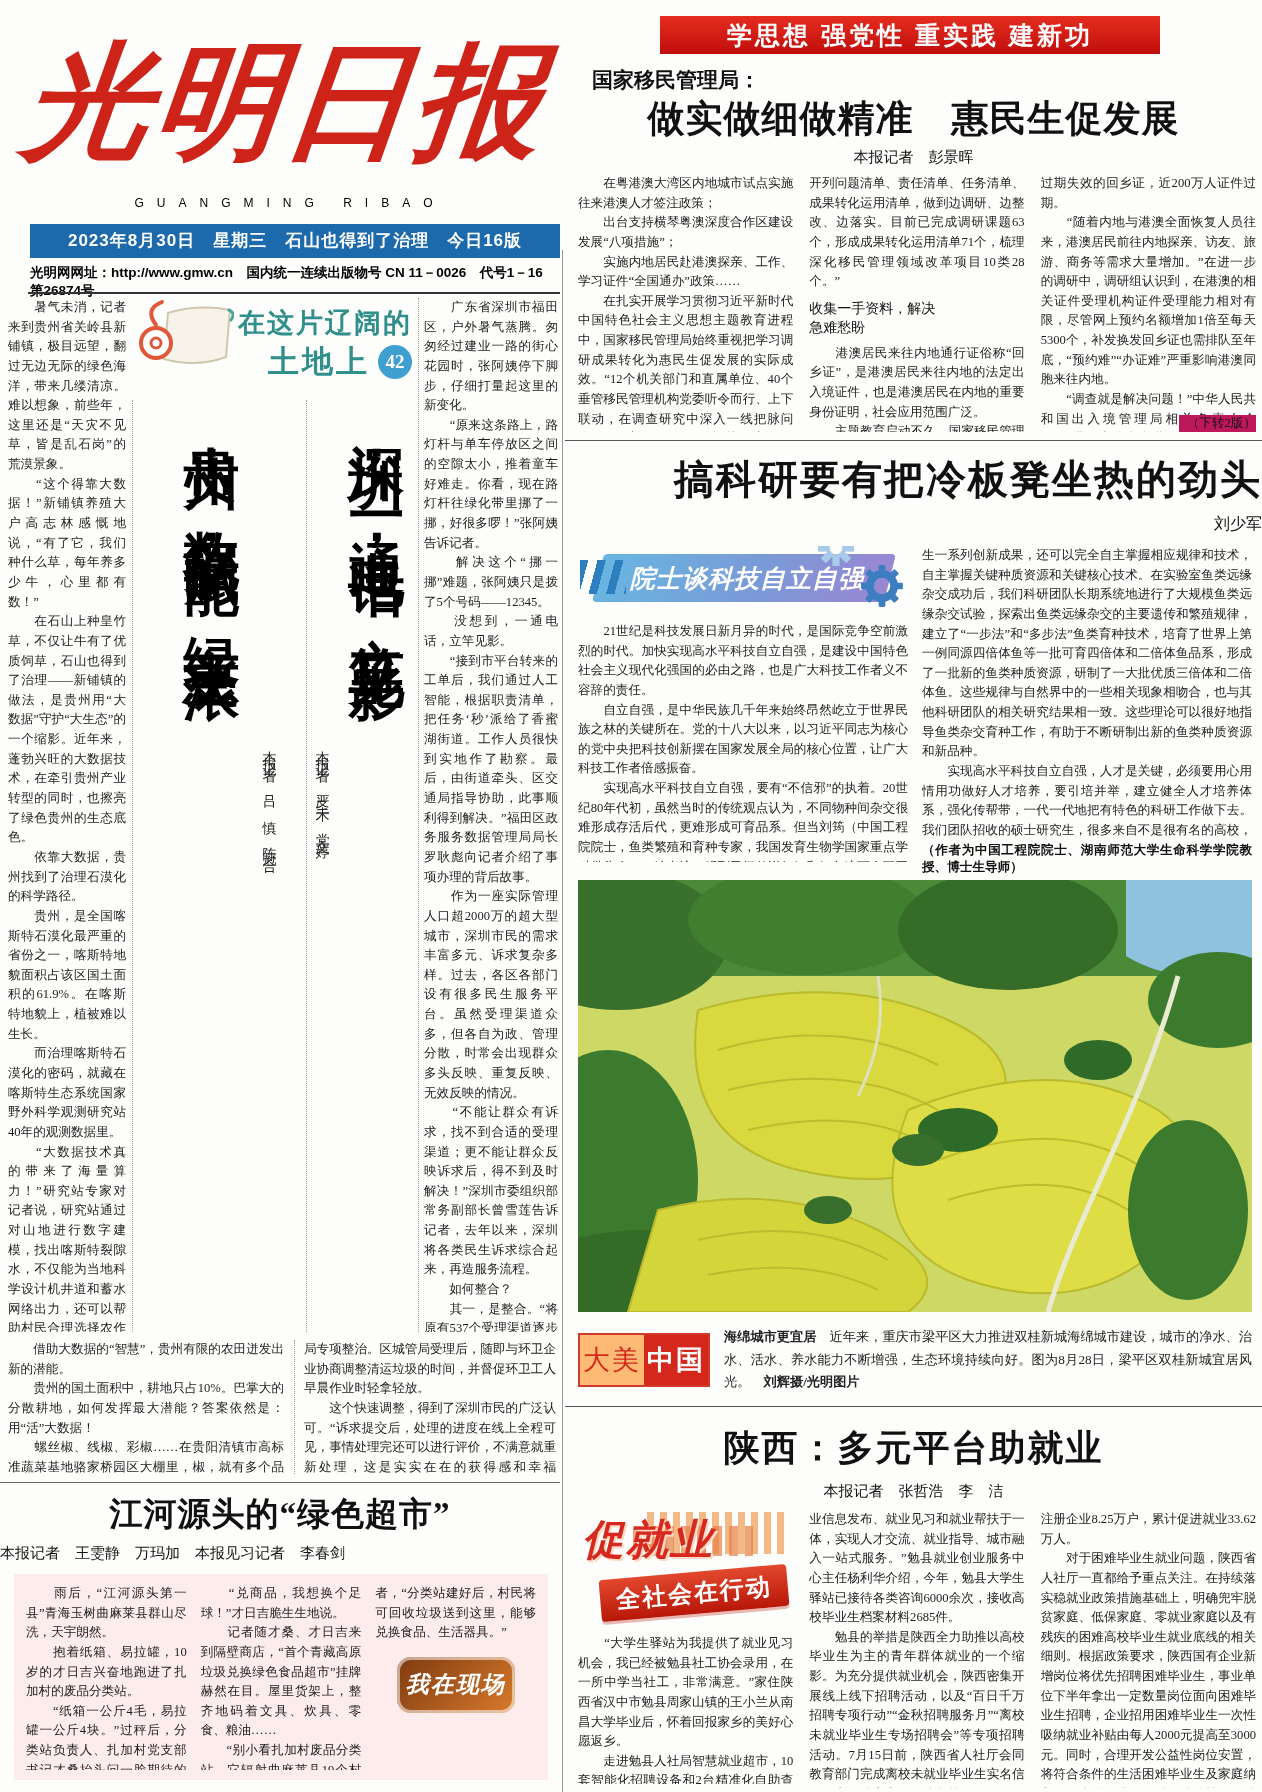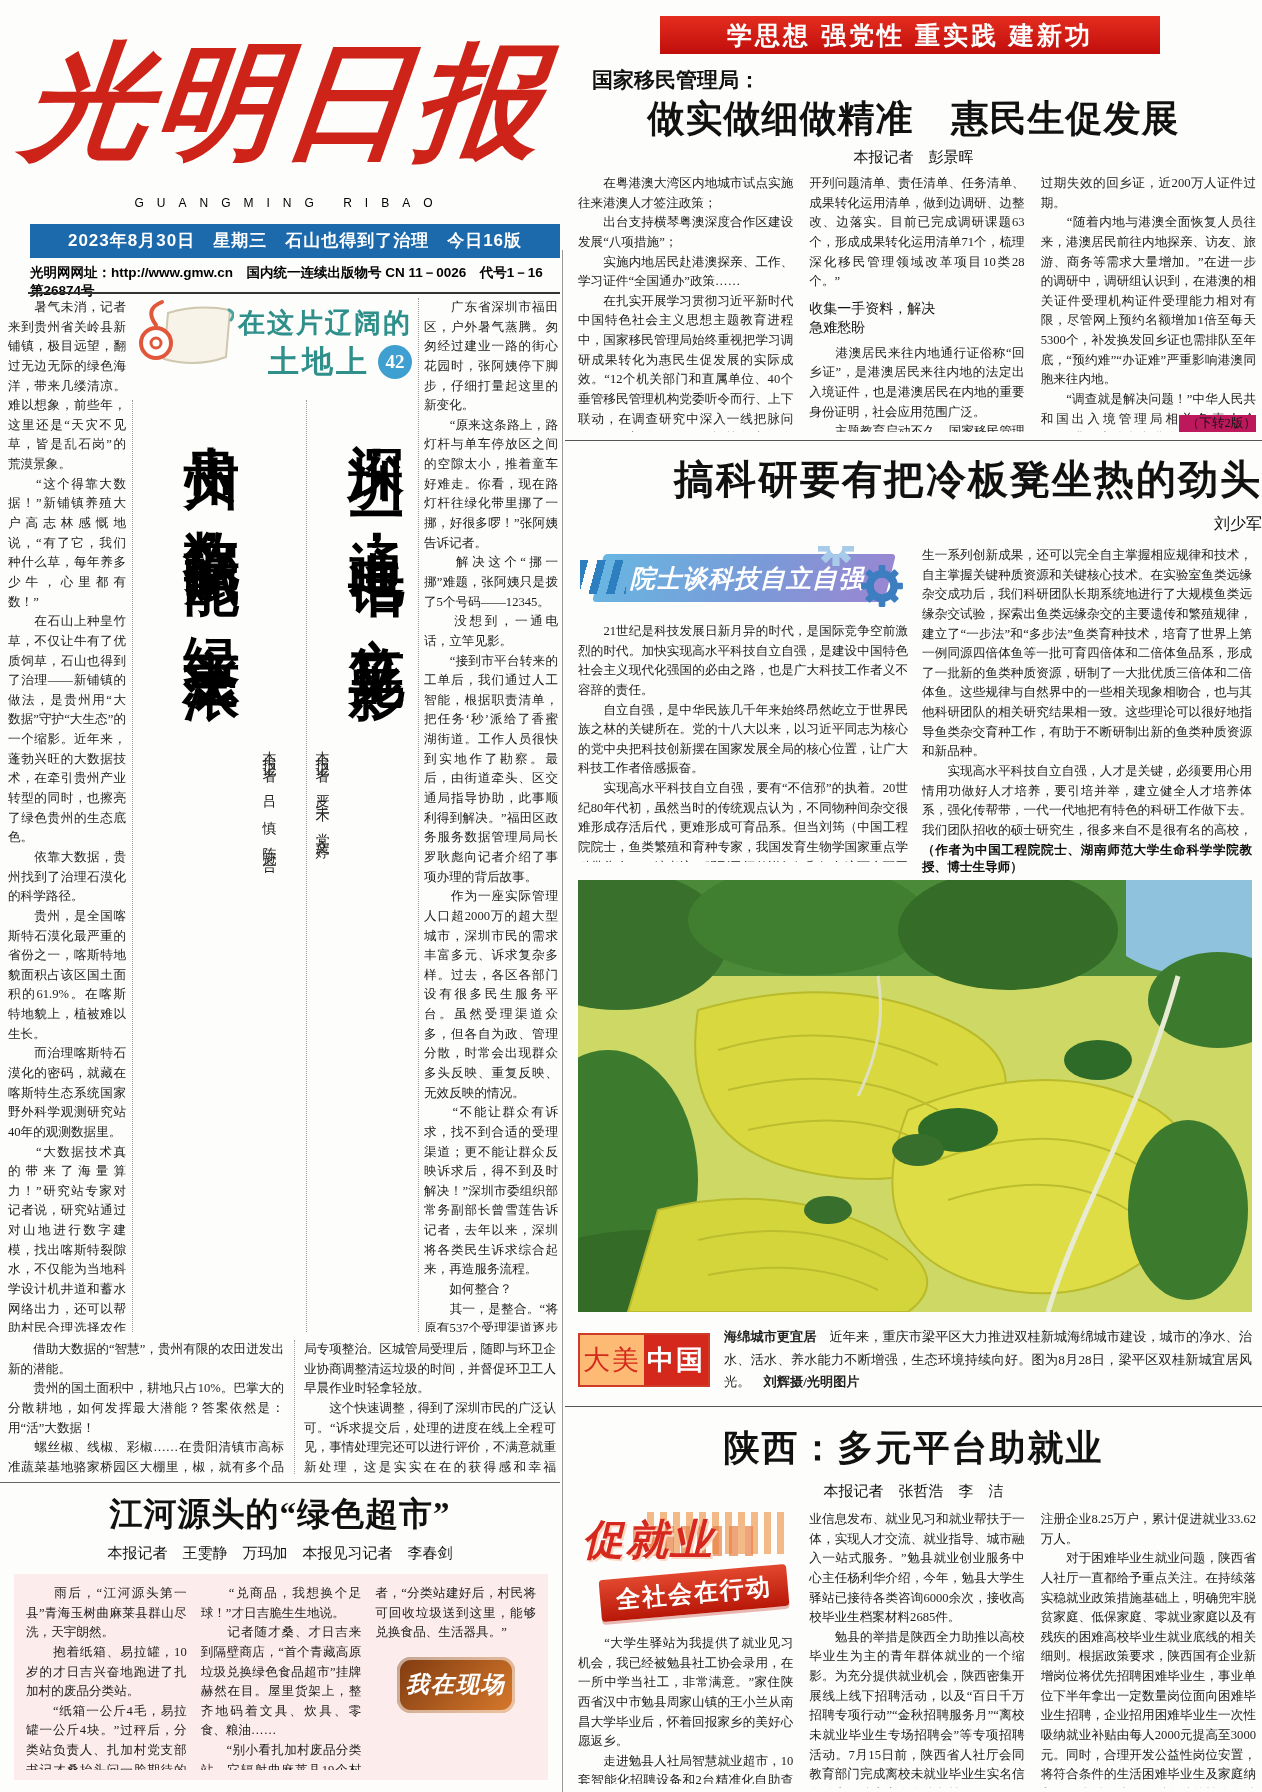--- a/index.html
+++ b/index.html
@@ -78,7 +78,7 @@
 [data-name=employment-badge-line2]{position:absolute;left:22px;top:62px;background:linear-gradient(180deg,#e2482e,#b81708);color:#fff;font-weight:800;font-size:24px;padding:5px 16px;transform:rotate(-5deg);border-radius:4px;letter-spacing:2px;font-family:"Liberation Sans",sans-serif;box-shadow:0 3px 0 rgba(184,23,8,.3)}
 
 [data-name=green-headline]{left:0;top:1492px;width:560px;text-align:center;font-size:33px;font-weight:900;letter-spacing:1px}
-[data-name=green-byline]{left:0;top:1544px;width:560px;text-align:center;font-size:15px}
+[data-name=green-byline]{left:0;top:1544px;width:560px;font-size:15px}
 [data-name=green-body]{left:14px;top:1574px;width:534px;height:206px;background:#fdecec;padding:10px 12px;display:flex;gap:14px}
 .green-col{flex:1;position:relative;overflow:hidden}
 [data-name=scene-badge]{width:118px;height:56px;margin:14px auto 0;background:linear-gradient(135deg,#7e3a10,#d0username 60%,#d97a2c);background:linear-gradient(135deg,#7e3a10,#d97a2c);border-radius:14px;color:#fff;font-weight:900;font-size:23px;font-style:italic;display:flex;align-items:center;justify-content:center;letter-spacing:2px;box-shadow:inset 0 0 0 3px rgba(255,255,255,.55);font-family:"Liberation Sans",sans-serif}

